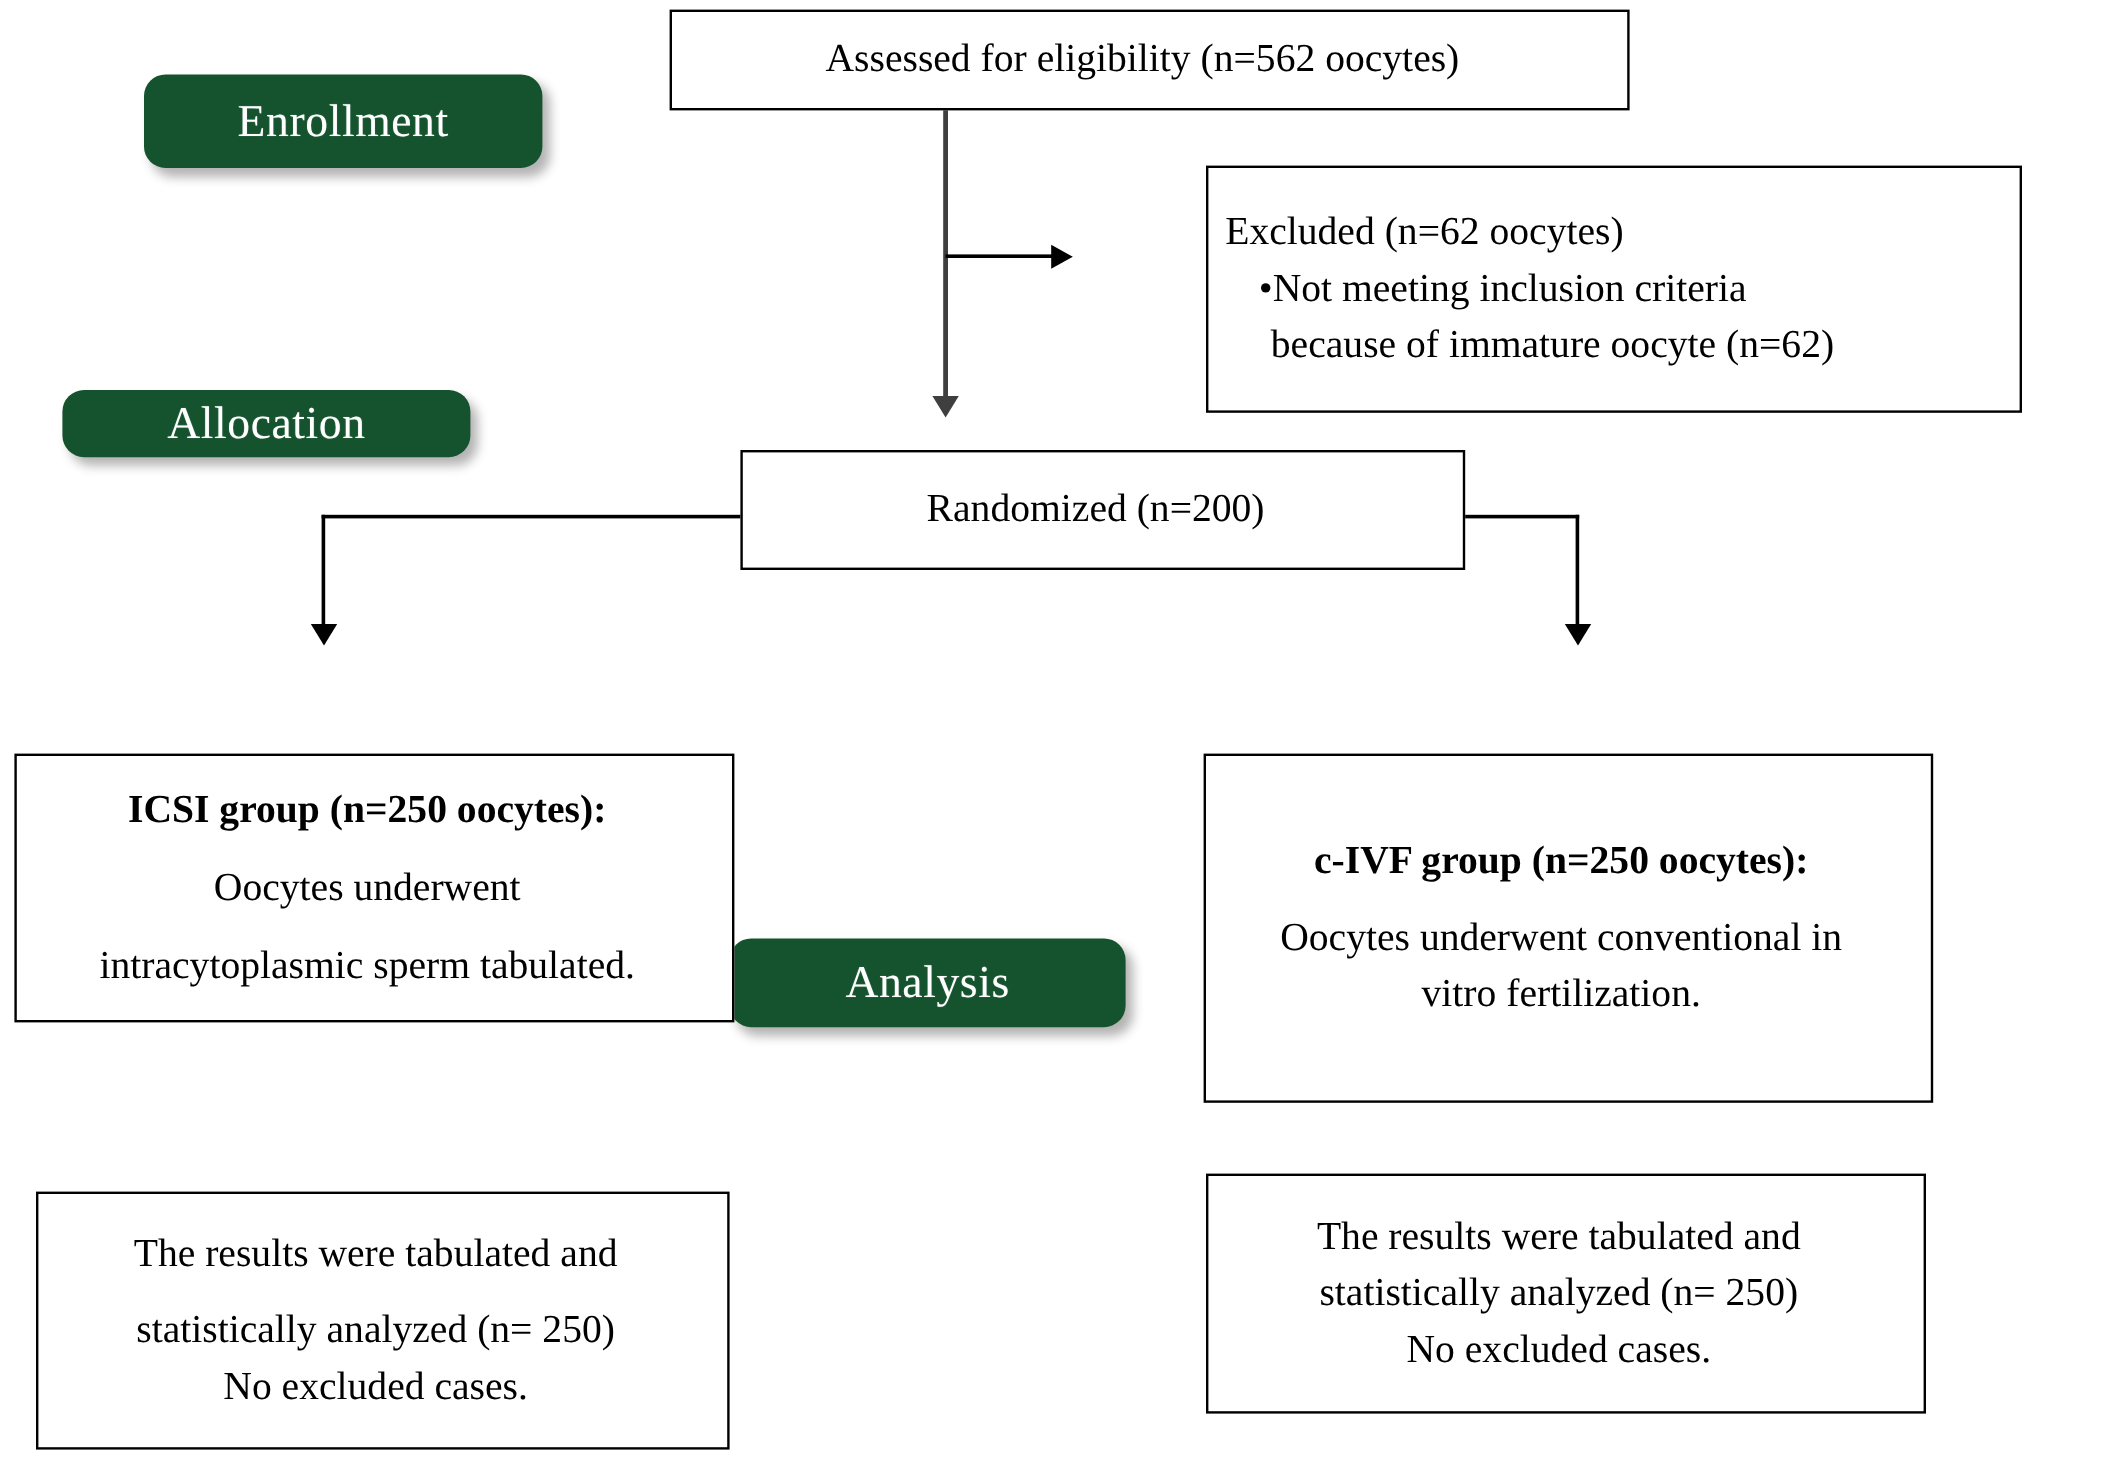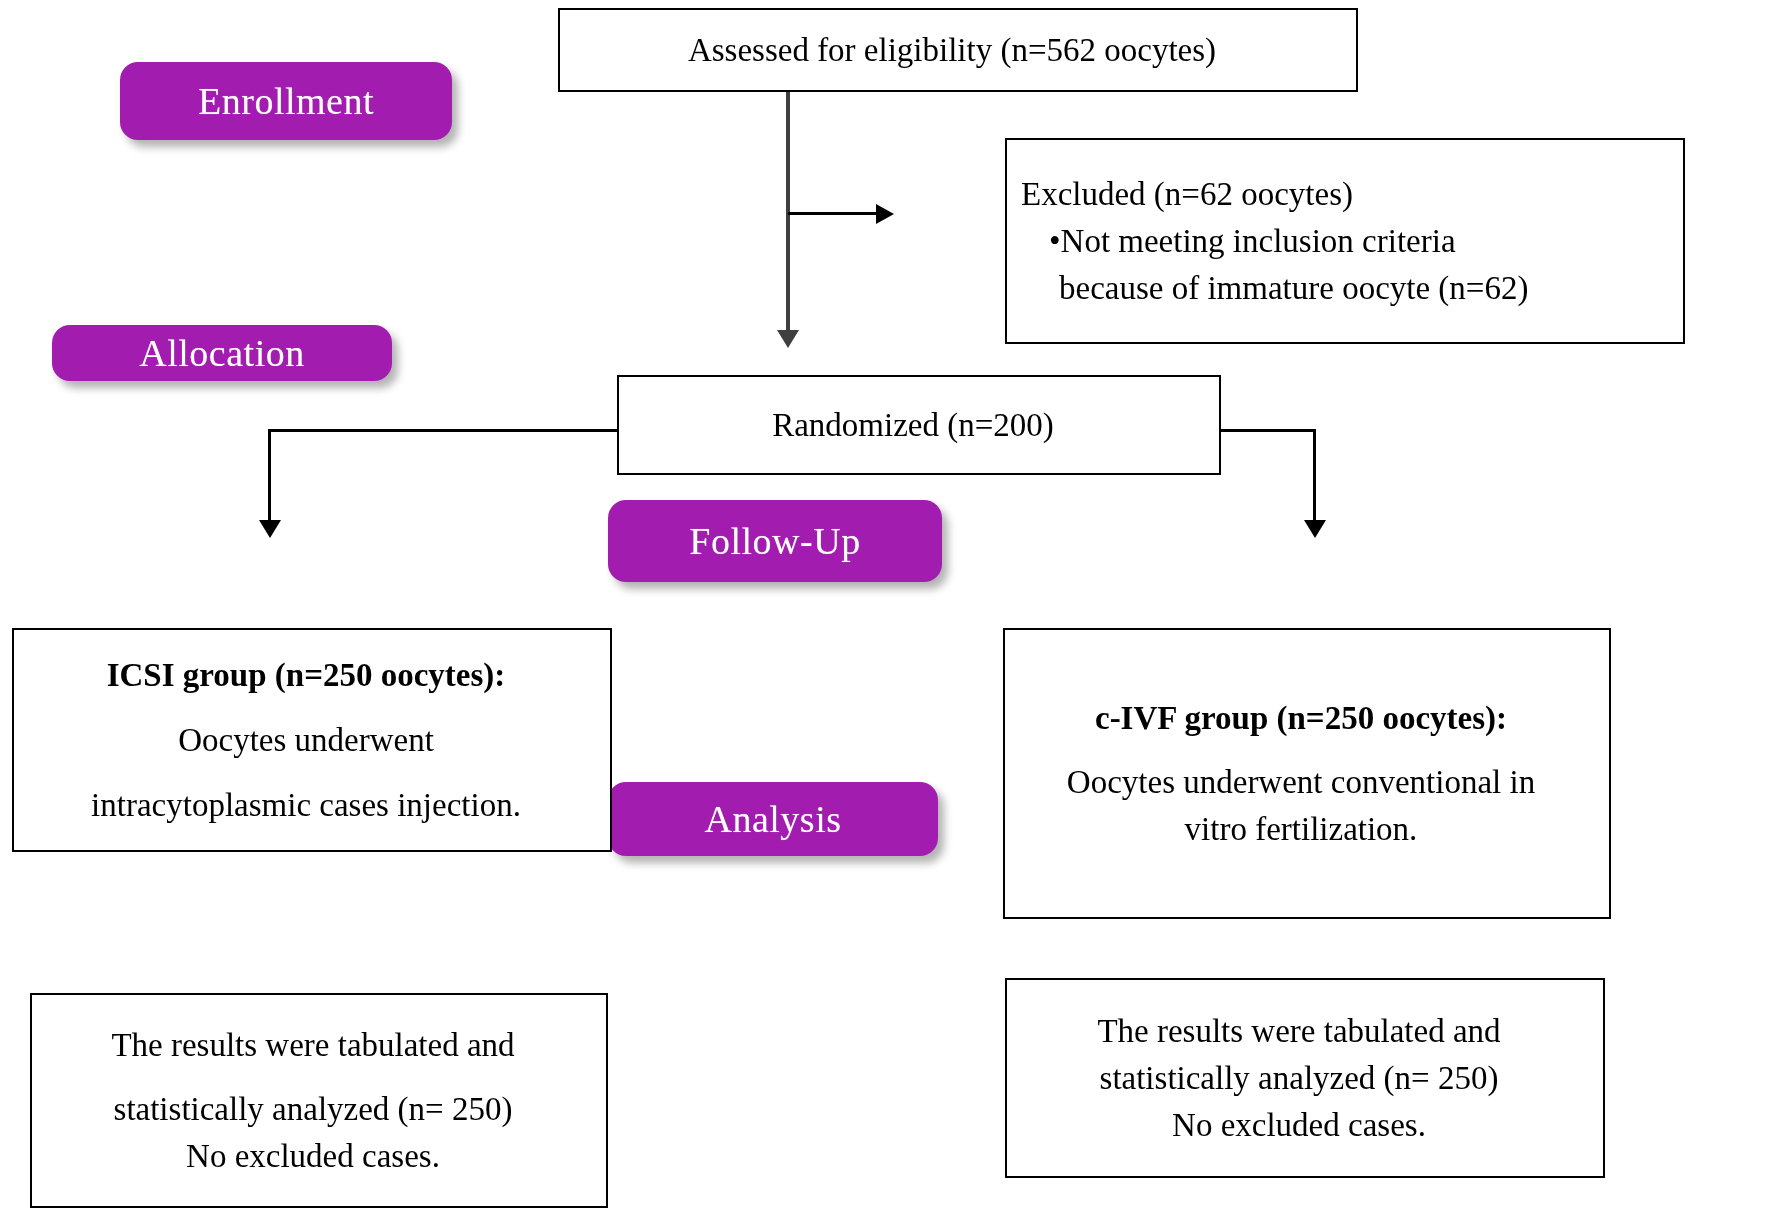--- a/index.html
+++ b/index.html
@@ -23,7 +23,7 @@
   
   .stage-badge {
     position: absolute;
-    background: #a21caf;
+    background: #14532d;
     border-radius: 18px;
     color: #ffffff;
     display: flex;

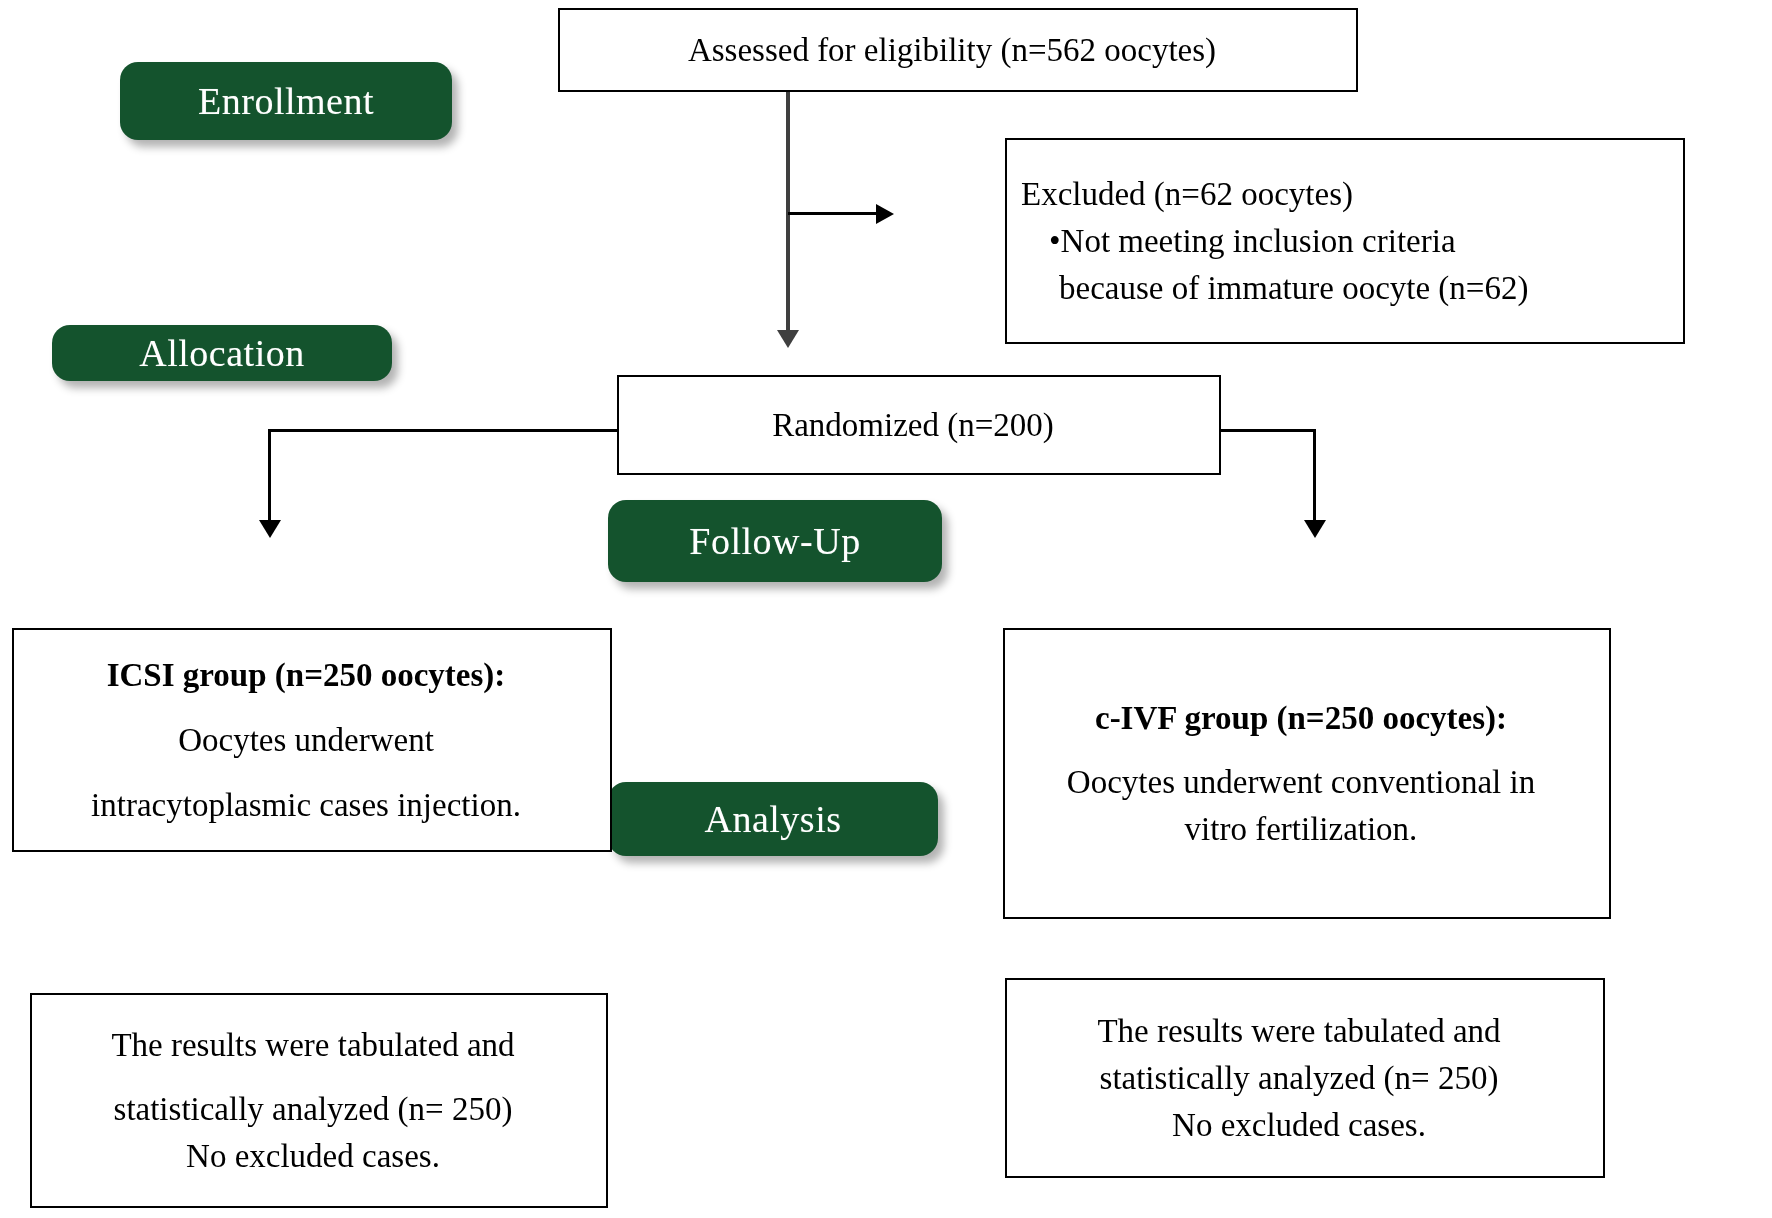--- a/index.html
+++ b/index.html
@@ -99,9 +99,6 @@
     <span>Allocation</span>
   </div>
 
-  <div class="stage-badge" style="left:608px; top:500px; width:334px; height:82px;">
-    <span>Follow-Up</span>
-  </div>
 
   <div class="stage-badge" style="left:608px; top:782px; width:330px; height:74px;">
     <span>Analysis</span>

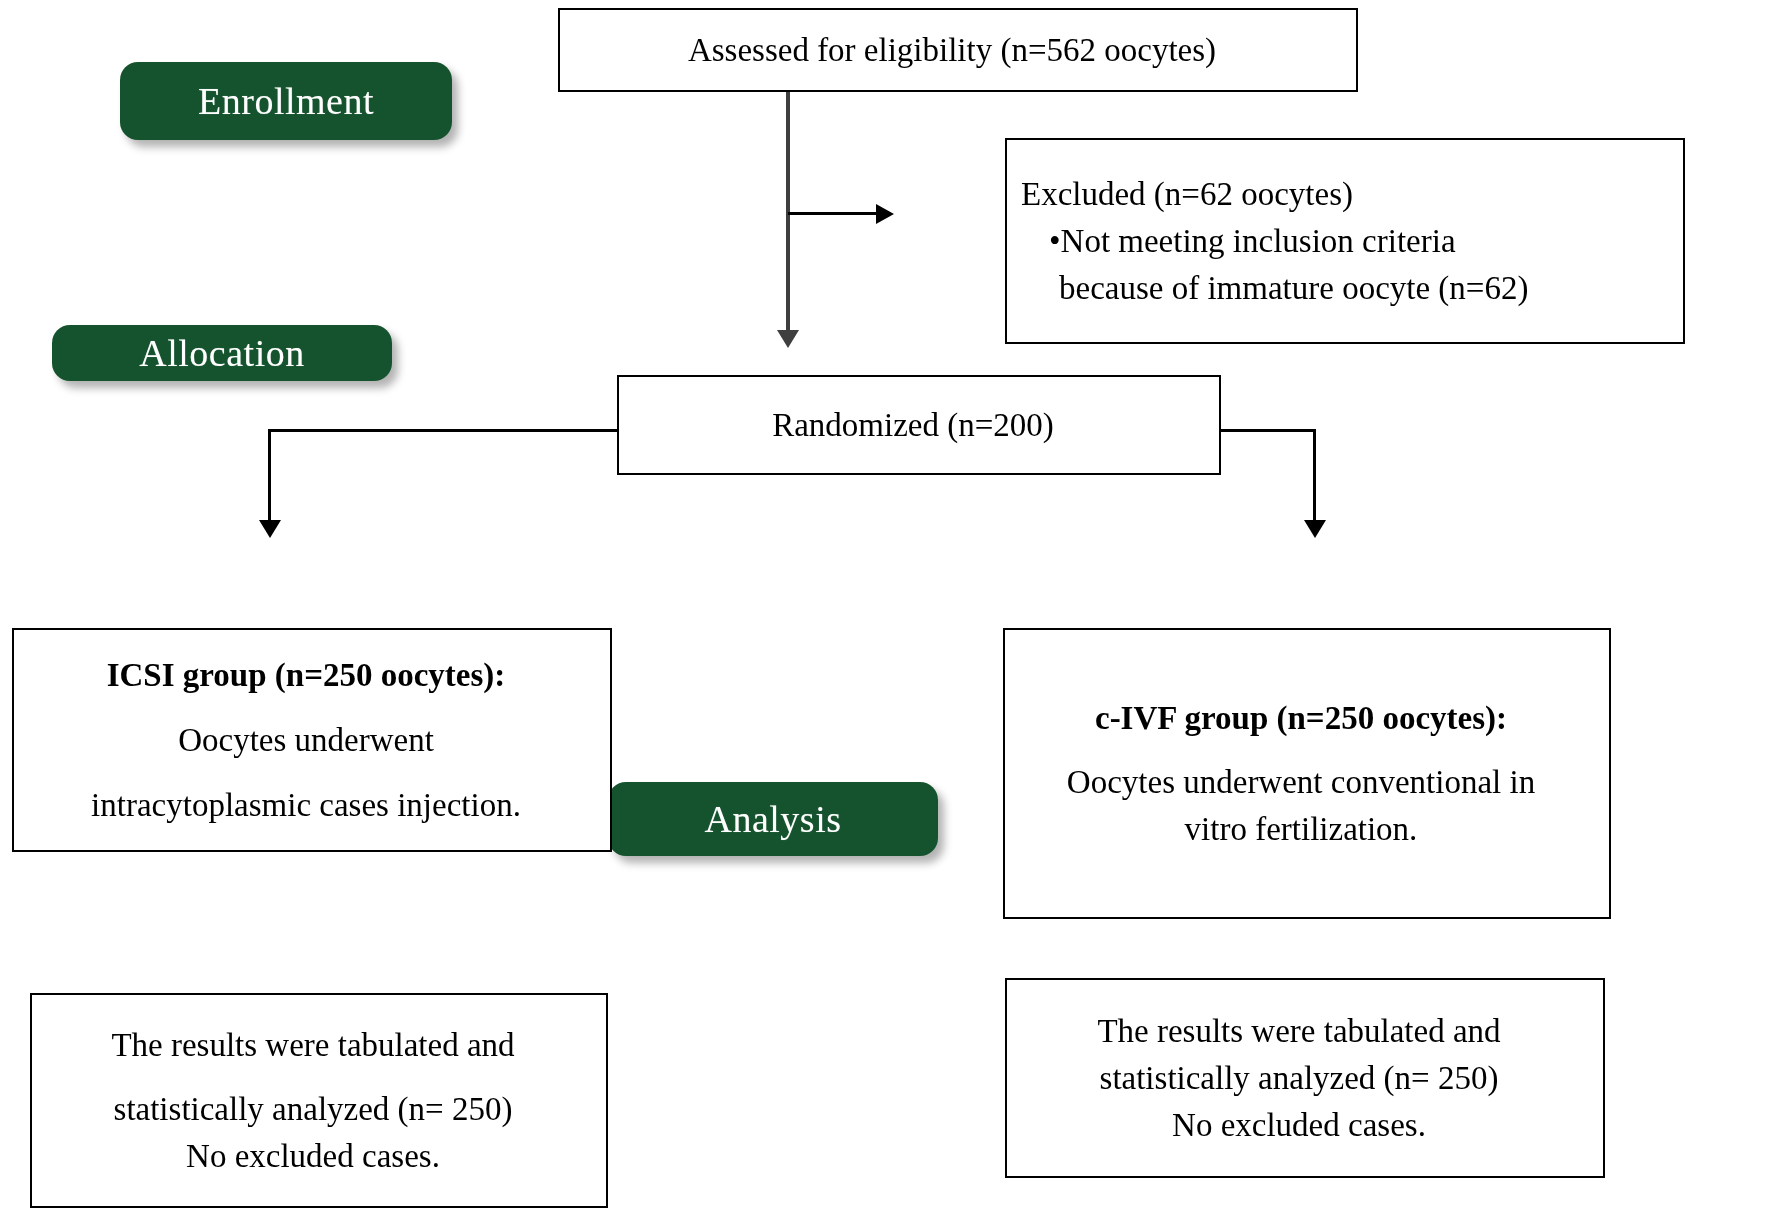--- a/index.html
+++ b/index.html
@@ -149,7 +149,7 @@
     <div class="bx-inner ctr">
       <span class="ln bold-line">ICSI group (n=250 oocytes):</span>
       <span class="ln gap-line">Oocytes underwent</span>
-      <span class="ln gap-line">intracytoplasmic cases injection.</span>
+      <span class="ln gap-line">intracytoplasmic sperm tabulated.</span>
     </div>
   </div>
 

